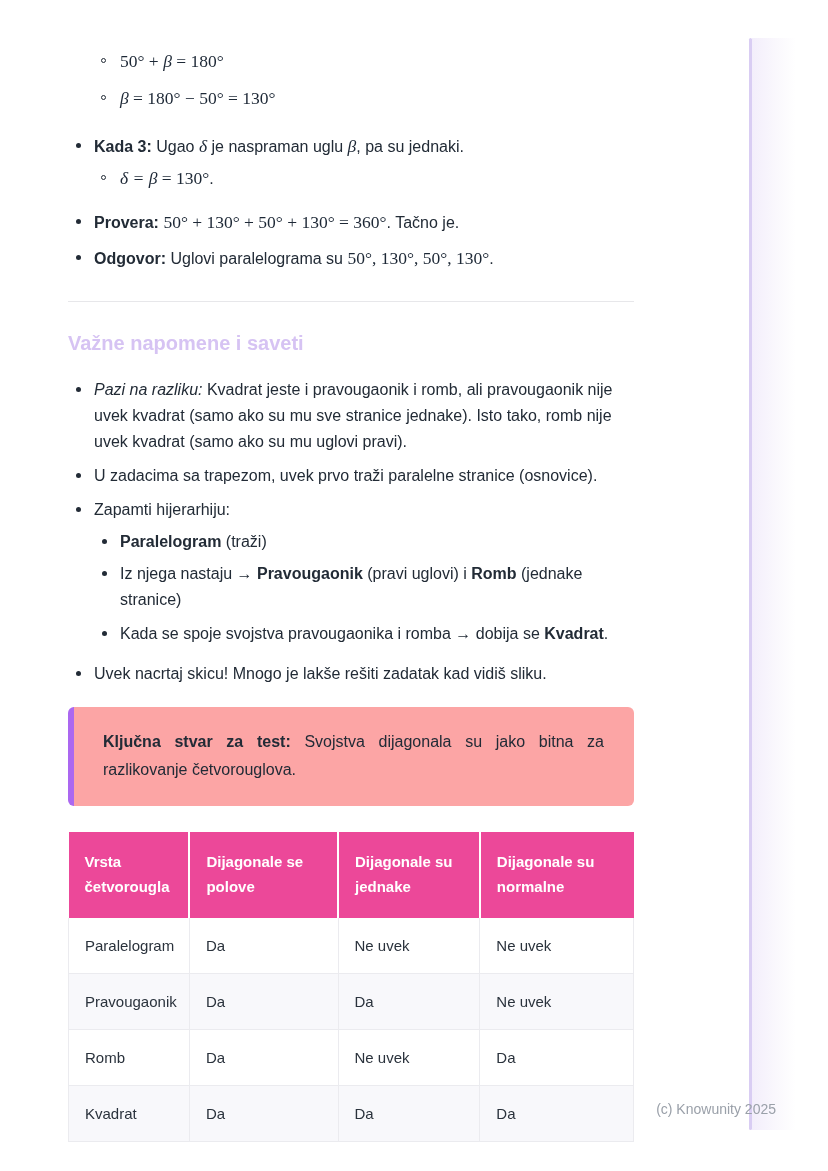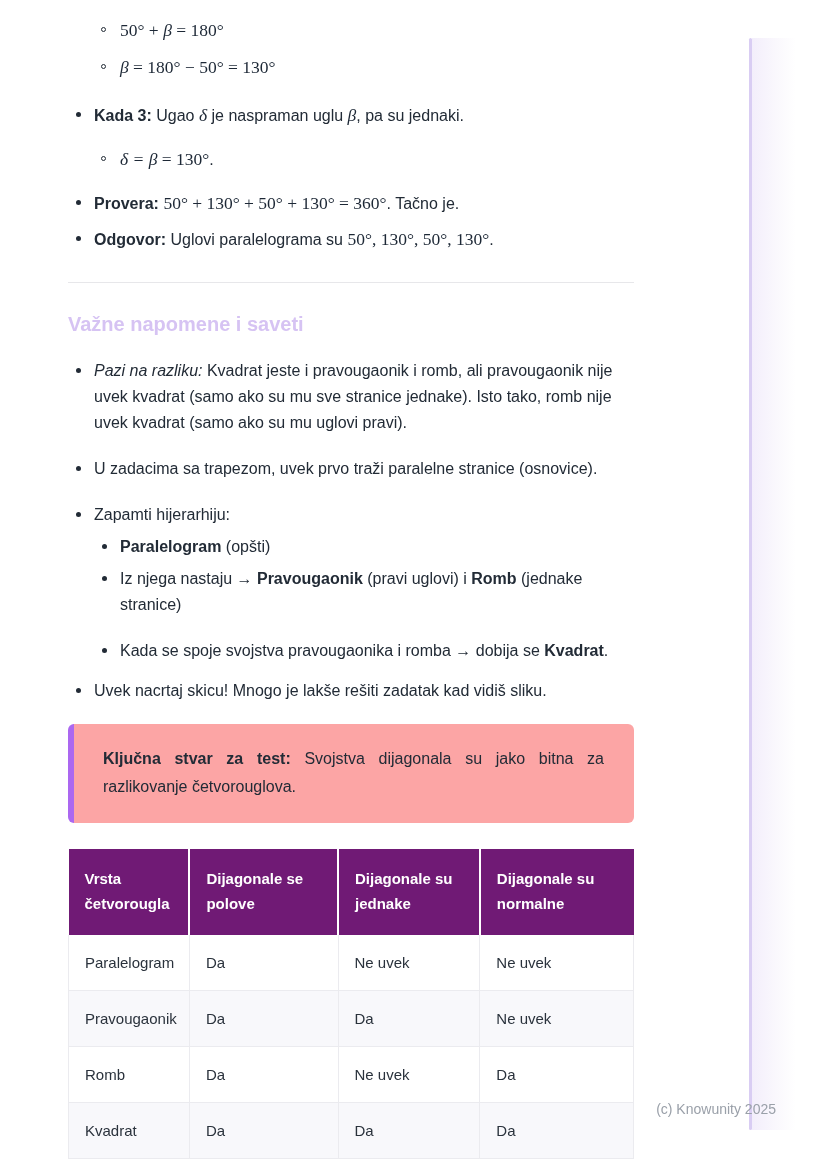--- a/index.html
+++ b/index.html
@@ -40,7 +40,7 @@
   .i { font-style: italic; }
   
   .math-row { line-height: 21px; }
-  .mt-first { margin-top: 20px; }
+  .mt-first { margin-top: 51px; }
   .mt-16 { margin-top: 16px; }
   .mt-24 { margin-top: 24px; }
   .mt-8  { margin-top: 20px; }

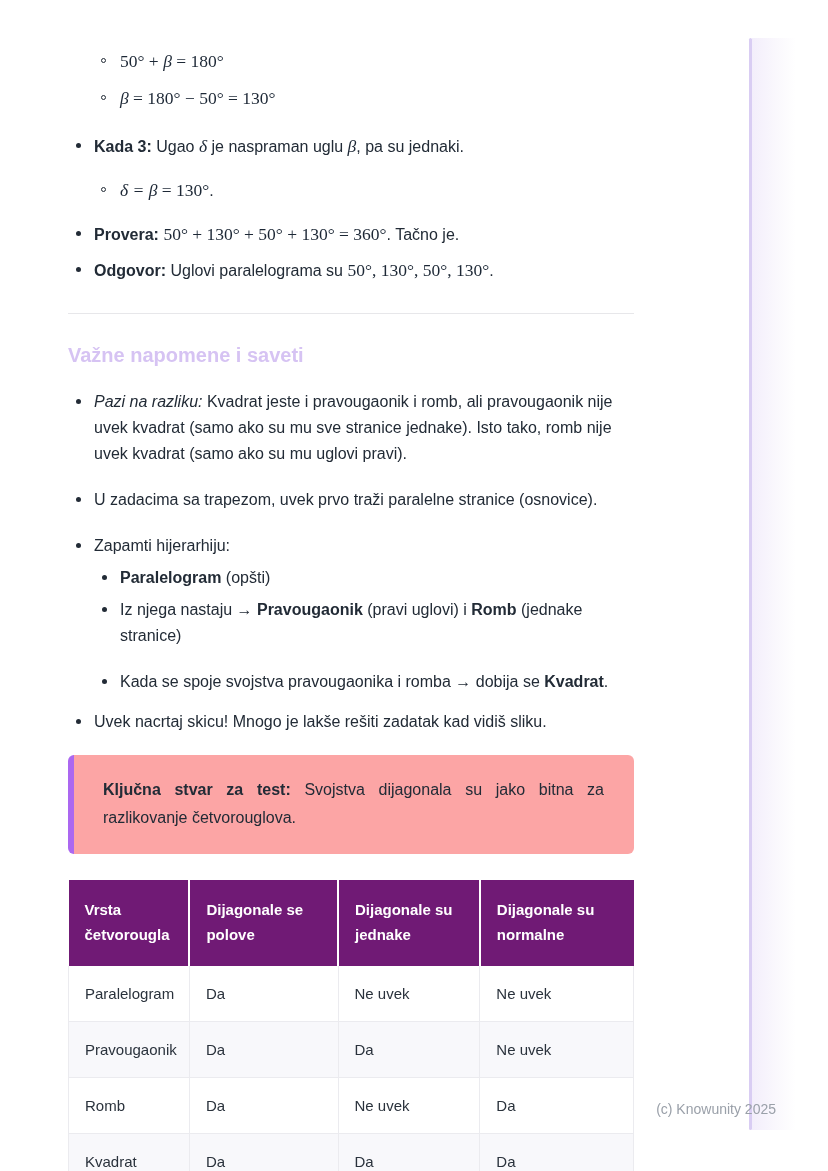--- a/index.html
+++ b/index.html
@@ -43,7 +43,7 @@
   .mt-first { margin-top: 51px; }
   .mt-16 { margin-top: 16px; }
   .mt-24 { margin-top: 24px; }
-  .mt-8  { margin-top: 20px; }
+  .mt-8  { margin-top: 8px; }
   .mt-20 { margin-top: 20px; }
   .mt-9  { margin-top: 9px; }
   .mt-6  { margin-top: 6px; }

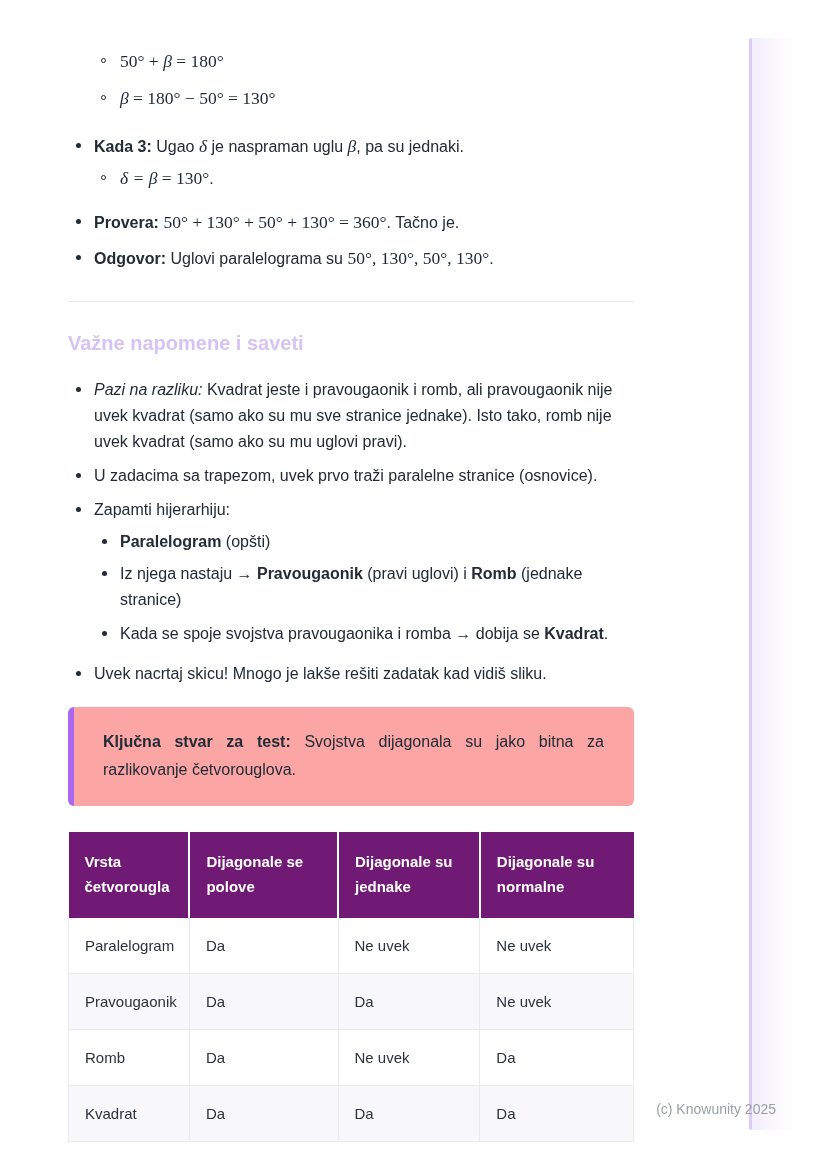--- a/index.html
+++ b/index.html
@@ -178,7 +178,7 @@
 
   <div class="li li-sub mt-6">
     <span class="dot"></span>
-    <span class="b">Paralelogram</span><span> (opšti)</span>
+    <span class="b">Paralelogram</span><span> (traži)</span>
   </div>
 
   <div class="li li-sub mt-6">

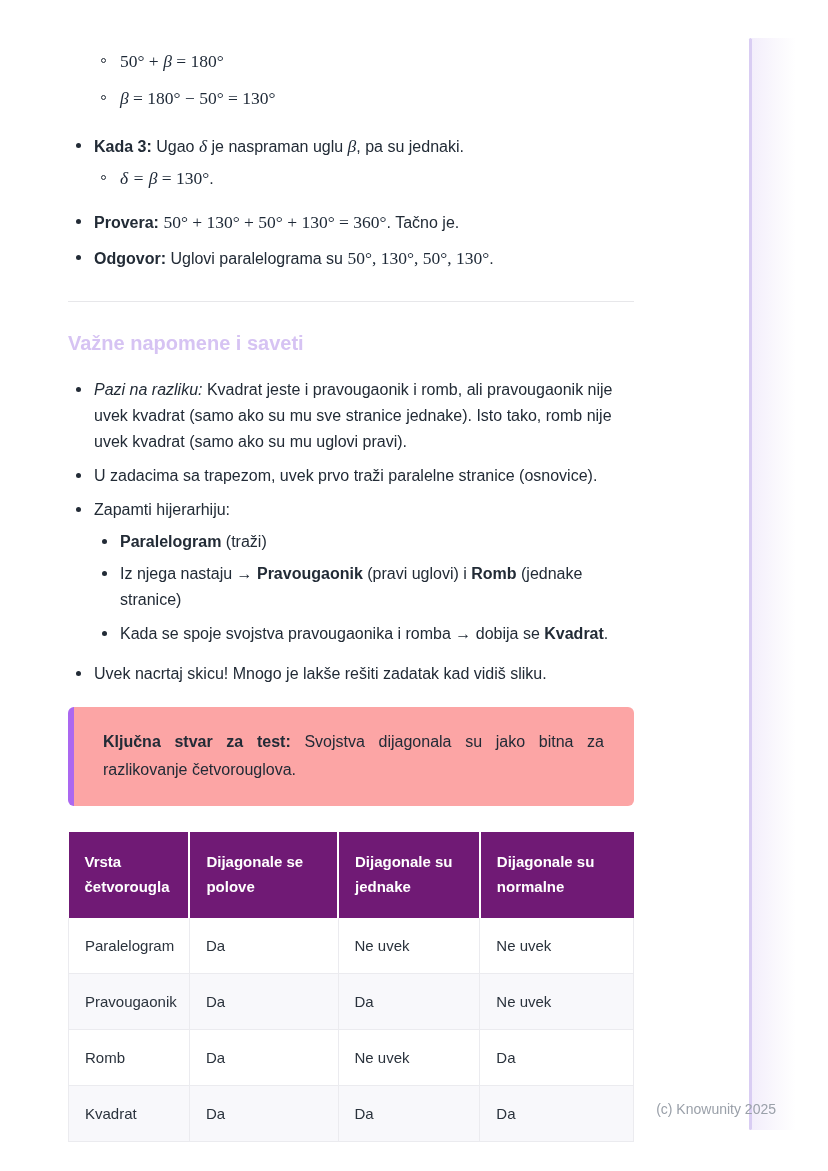--- a/index.html
+++ b/index.html
@@ -82,7 +82,7 @@
   table.qtable col.c3 { width: 25.1%; }
   table.qtable col.c4 { width: 27.2%; }
   table.qtable th {
-    background: #701a75;
+    background: #ec4899;
     color: #ffffff;
     font-weight: bold;
     text-align: left;

